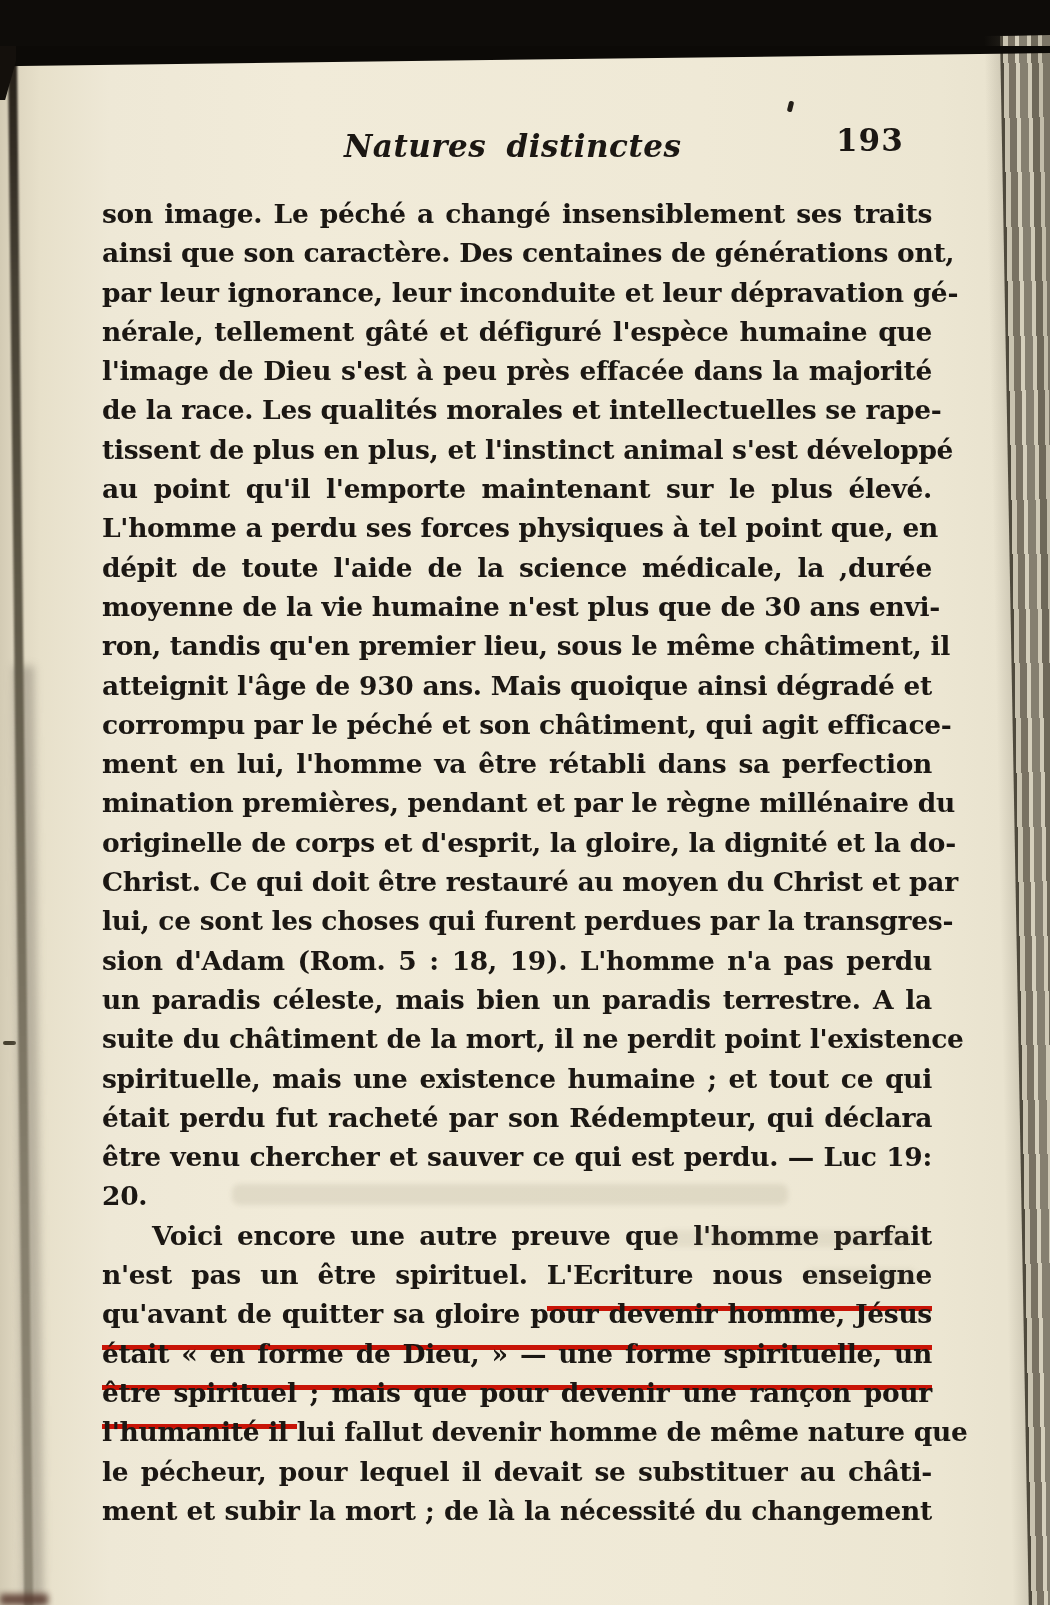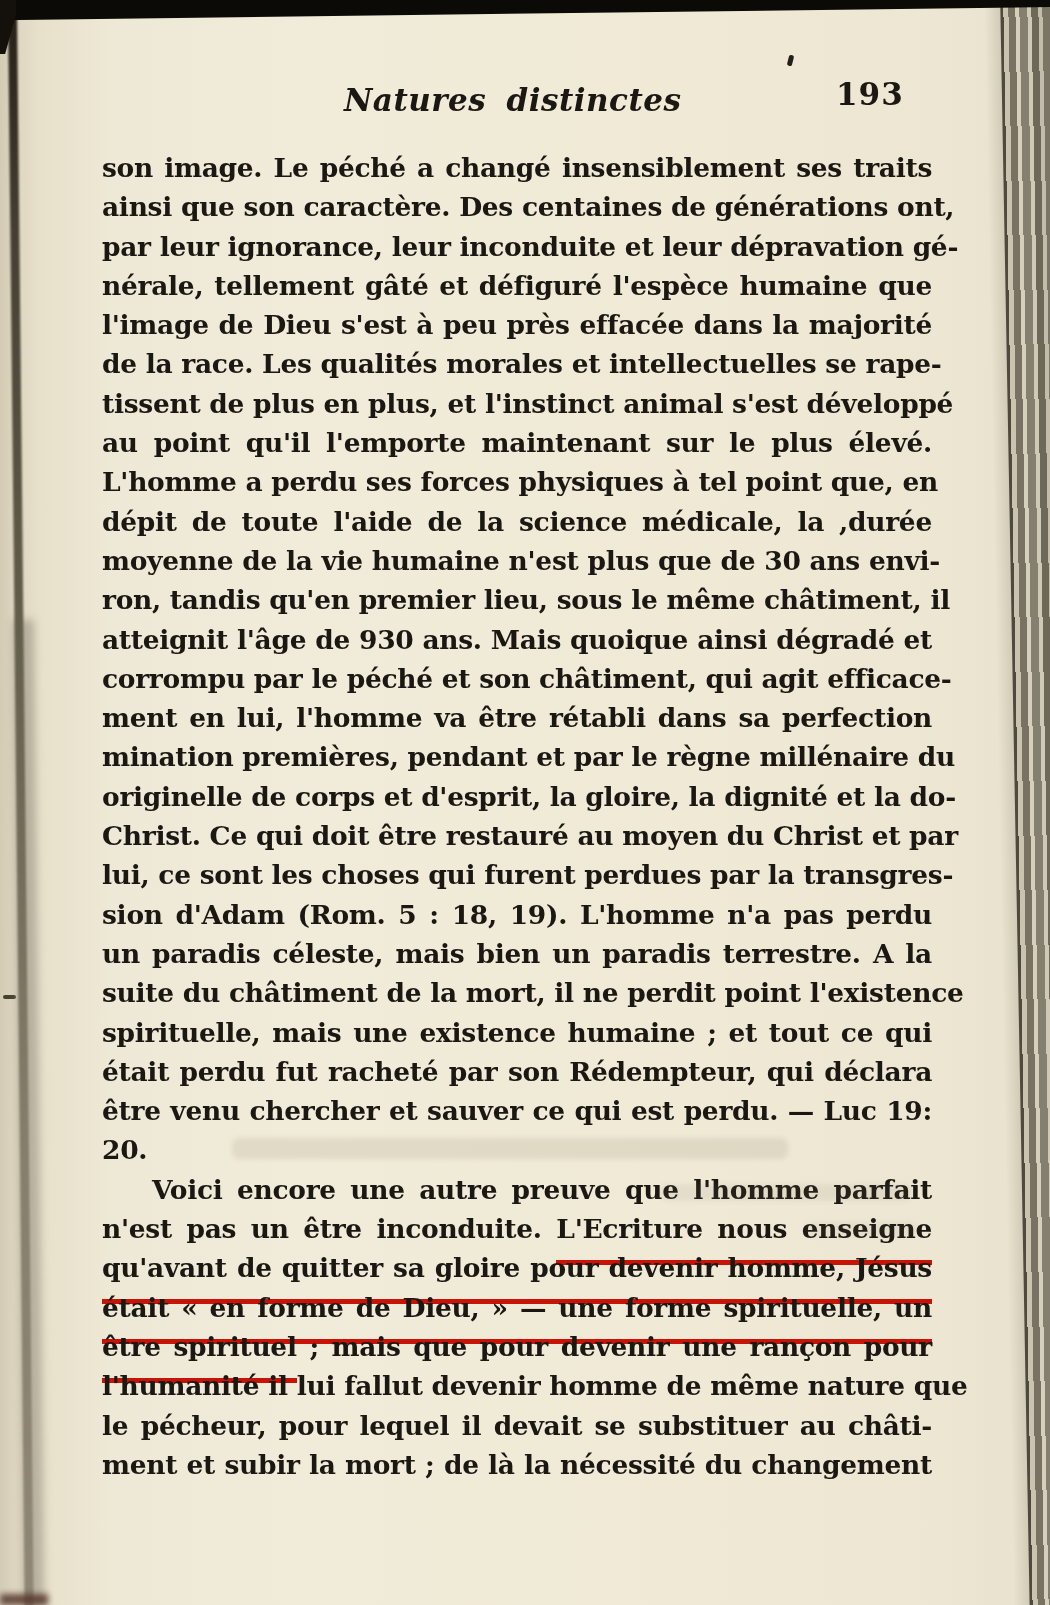--- a/index.html
+++ b/index.html
@@ -13,6 +13,7 @@
     background:linear-gradient(90deg,
       #d3cbb4 0px,#ddd5bf 14px,#e7e0ca 40px,#eee8d6 110px,
       #f1ebd9 300px,#efe9d6 700px,#ece6d2 940px,#e9e3cf 1000px);
+    margin-top:46px;
   }
   
   .top-edge{

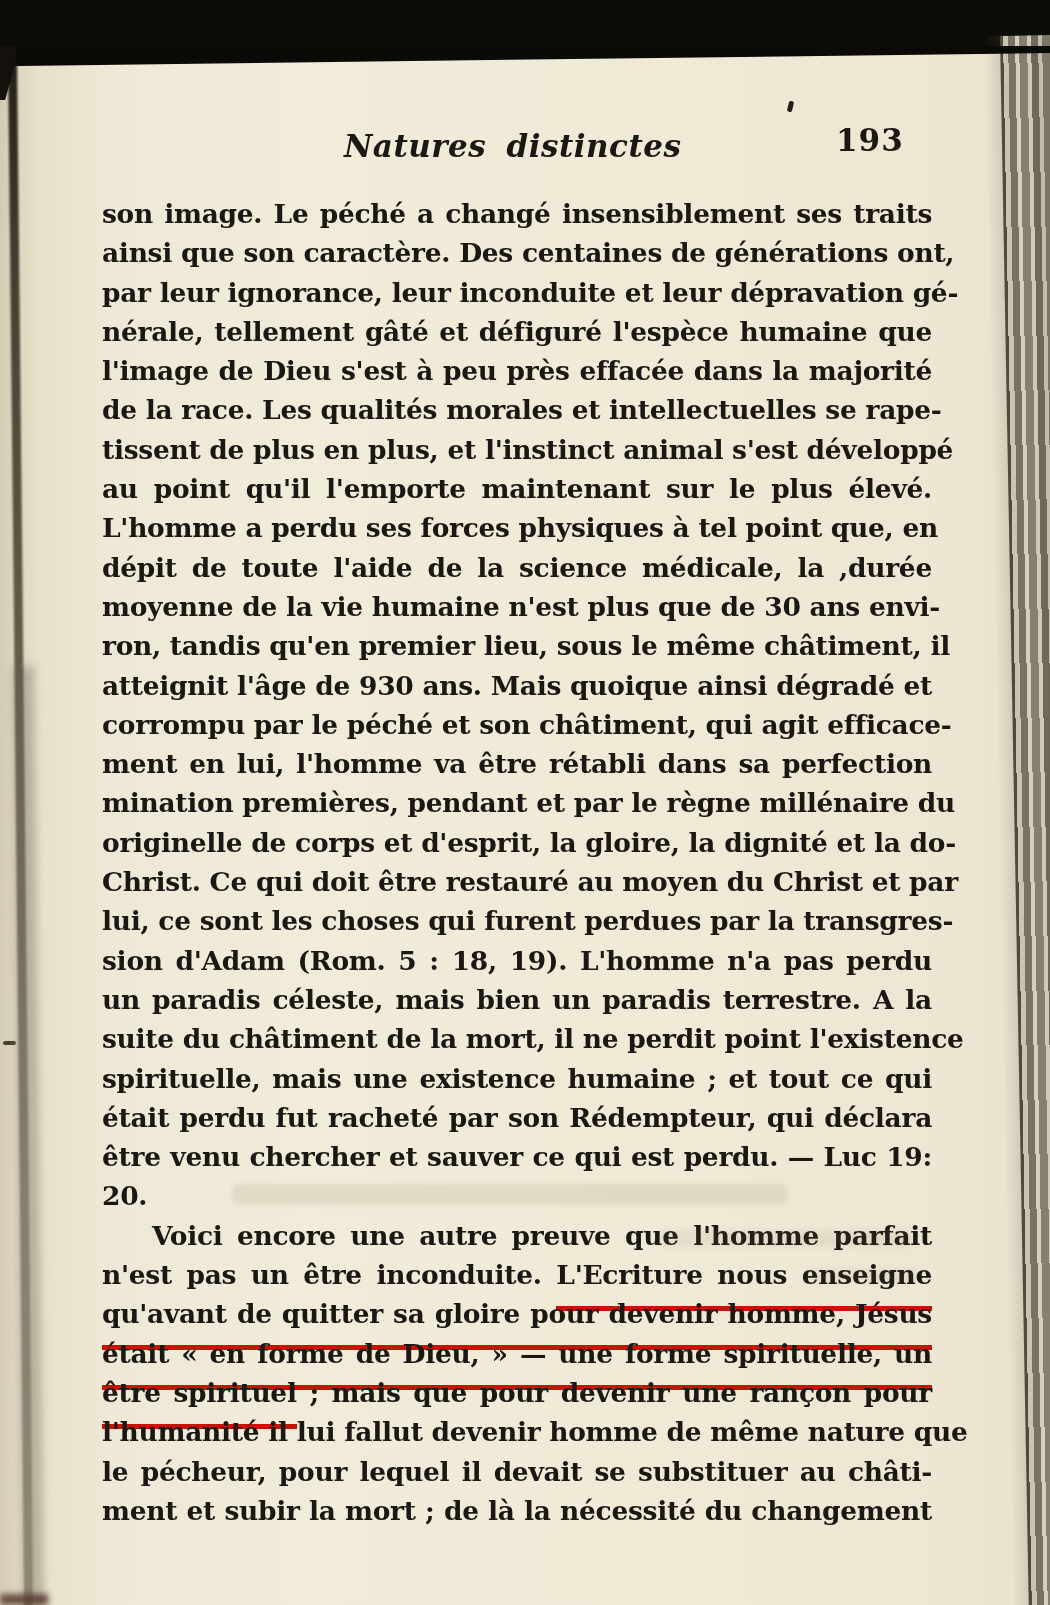--- a/index.html
+++ b/index.html
@@ -121,7 +121,7 @@
       <div class="line"><span>être venu chercher et sauver ce qui est perdu. — Luc 19:</span></div>
       <div class="line no-just"><span>20.</span></div>
       <div class="line indent"><span>Voici encore une autre preuve que l'homme parfait</span></div>
-      <div class="line"><span>n'est pas un être inconduite. </span><span class="u">L'Ecriture nous enseigne</span></div>
+      <div class="line"><span>n'est pas un être spirituel. </span><span class="u">L'Ecriture nous enseigne</span></div>
       <div class="line"><span class="u">qu'avant de quitter sa gloire pour devenir homme, Jésus</span></div>
       <div class="line"><span class="u">était « en forme de Dieu, » — une forme spirituelle, un</span></div>
       <div class="line"><span class="u">être spirituel</span><span> ; mais que pour devenir une rançon pour</span></div>

